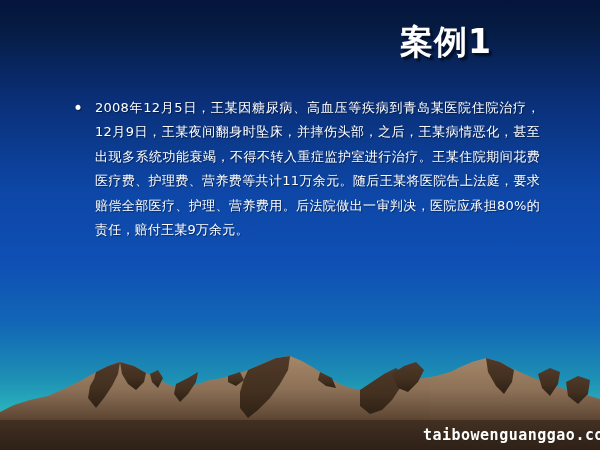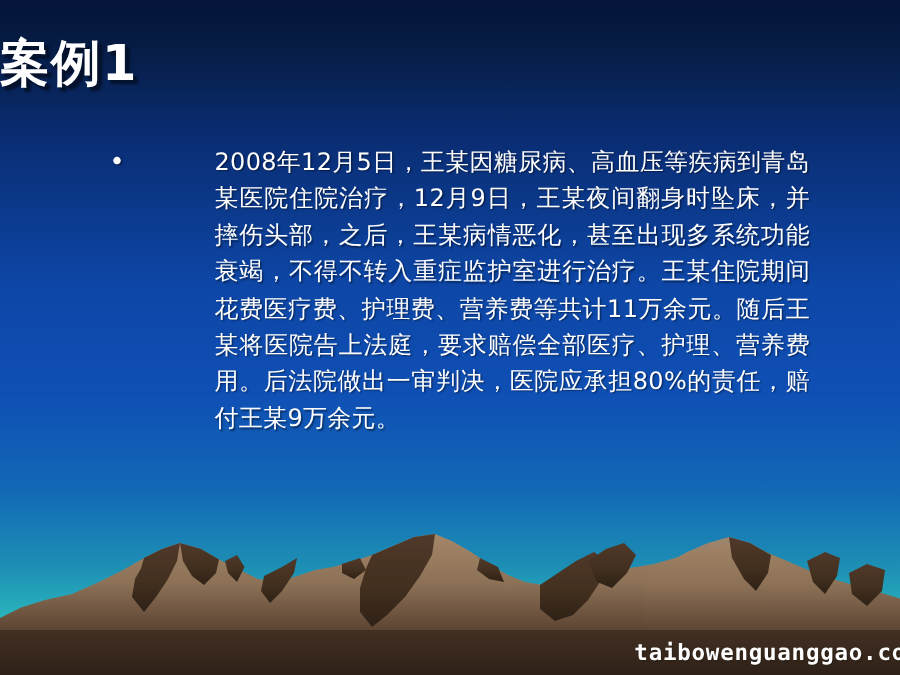--- a/index.html
+++ b/index.html
@@ -42,7 +42,7 @@
     top: 22px;
     left: 0;
     width: 492px;
-    text-align: left;
+    text-align: right;
   }
   #slide-title {
     display: inline-block;

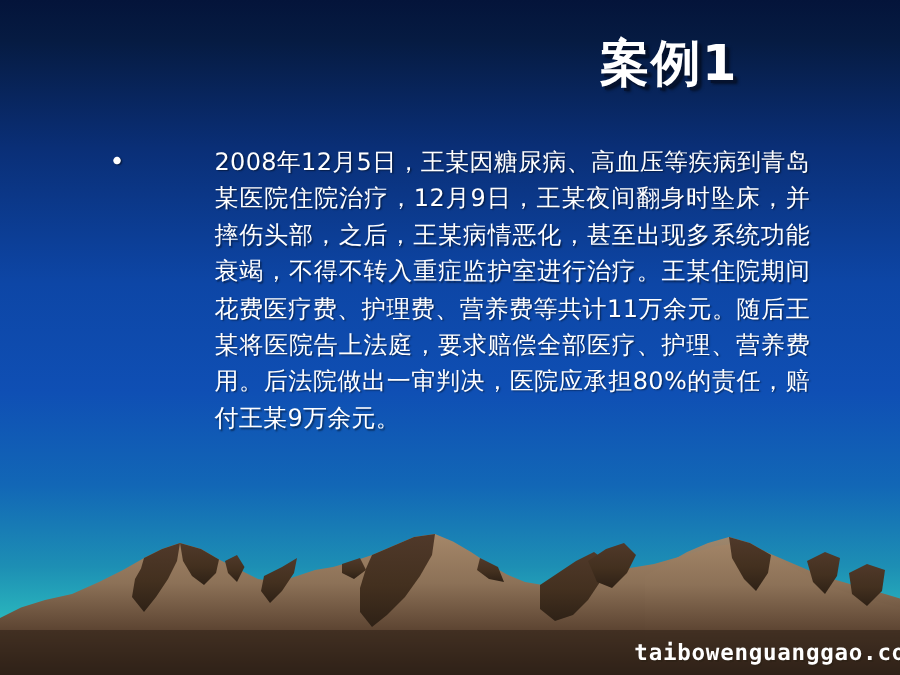--- a/index.html
+++ b/index.html
@@ -77,14 +77,13 @@
   #body-text {
     flex: 1 1 auto;
     color: #ffffff;
-    font-size: 16px;
+    font-size: 13px;
     line-height: 24.4px;
     text-align: justify;
     text-justify: inter-ideograph;
     letter-spacing: 0.2px;
     text-shadow: 1px 1px 1px rgba(0,0,0,0.45);
     font-family: "DejaVu Sans", "Liberation Sans", sans-serif;
-    margin-left: 48px;
   }
 
   

